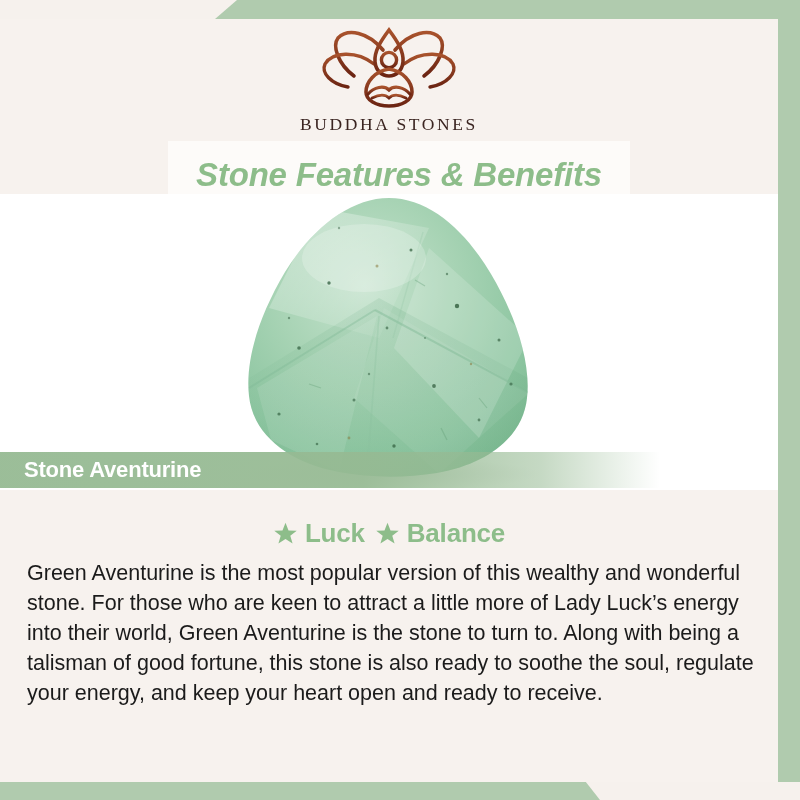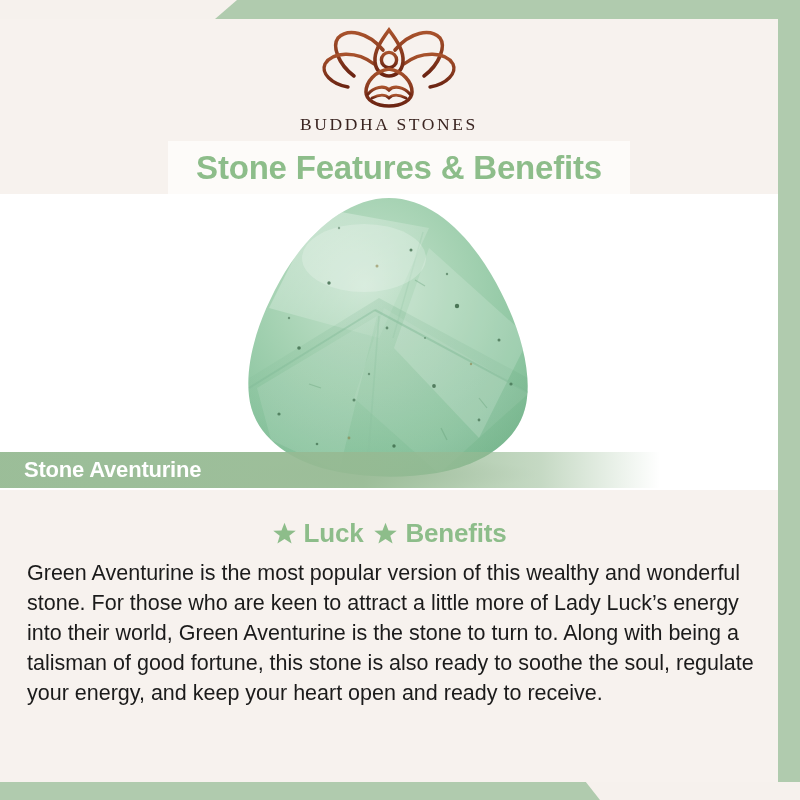--- a/index.html
+++ b/index.html
@@ -47,7 +47,7 @@
   .title-banner{
     position:absolute;top:141px;left:168px;width:462px;height:53px;
     background:#fdfbf9;
-    display:flex;align-items:center;justify-content:center;
+    display:flex;align-items:flex-end;justify-content:center;font-style:italic;
   }
   .title-text{
     font-size:33px;font-weight:bold;color:#8dbd8a;

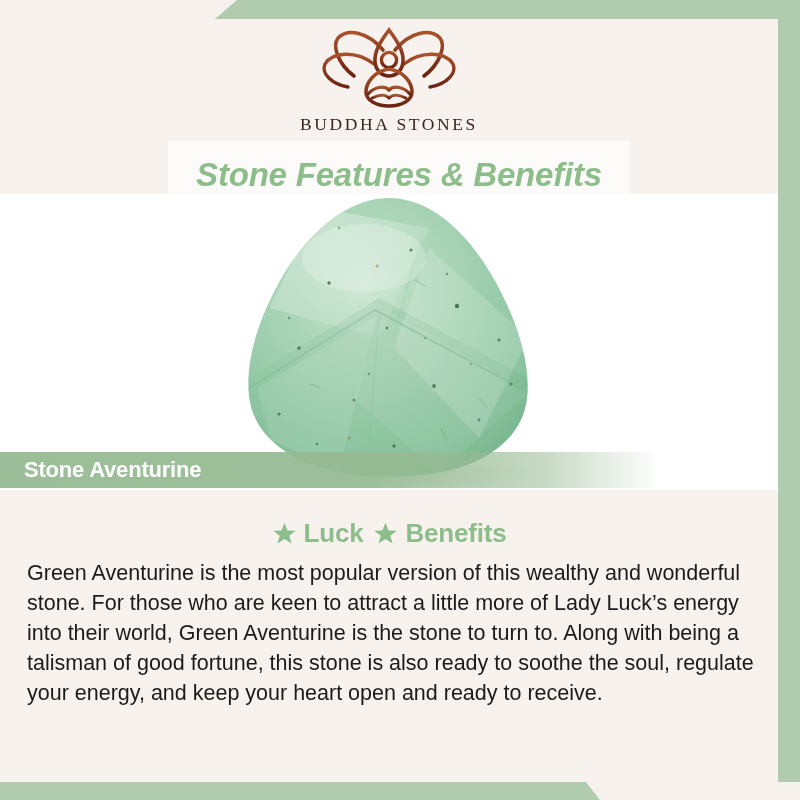--- a/index.html
+++ b/index.html
@@ -246,7 +246,7 @@
       <svg class="star" viewBox="0 0 24 24">
         <path d="M12 1.6 L14.9 9.0 L22.8 9.3 L16.6 14.1 L18.8 21.7 L12 17.3 L5.2 21.7 L7.4 14.1 L1.2 9.3 L9.1 9.0 Z" fill="#8dbd8a"></path>
       </svg>
-      <span class="benefit-label">Benefits</span>
+      <span class="benefit-label">Balance</span>
     </div>
   </div>
 

